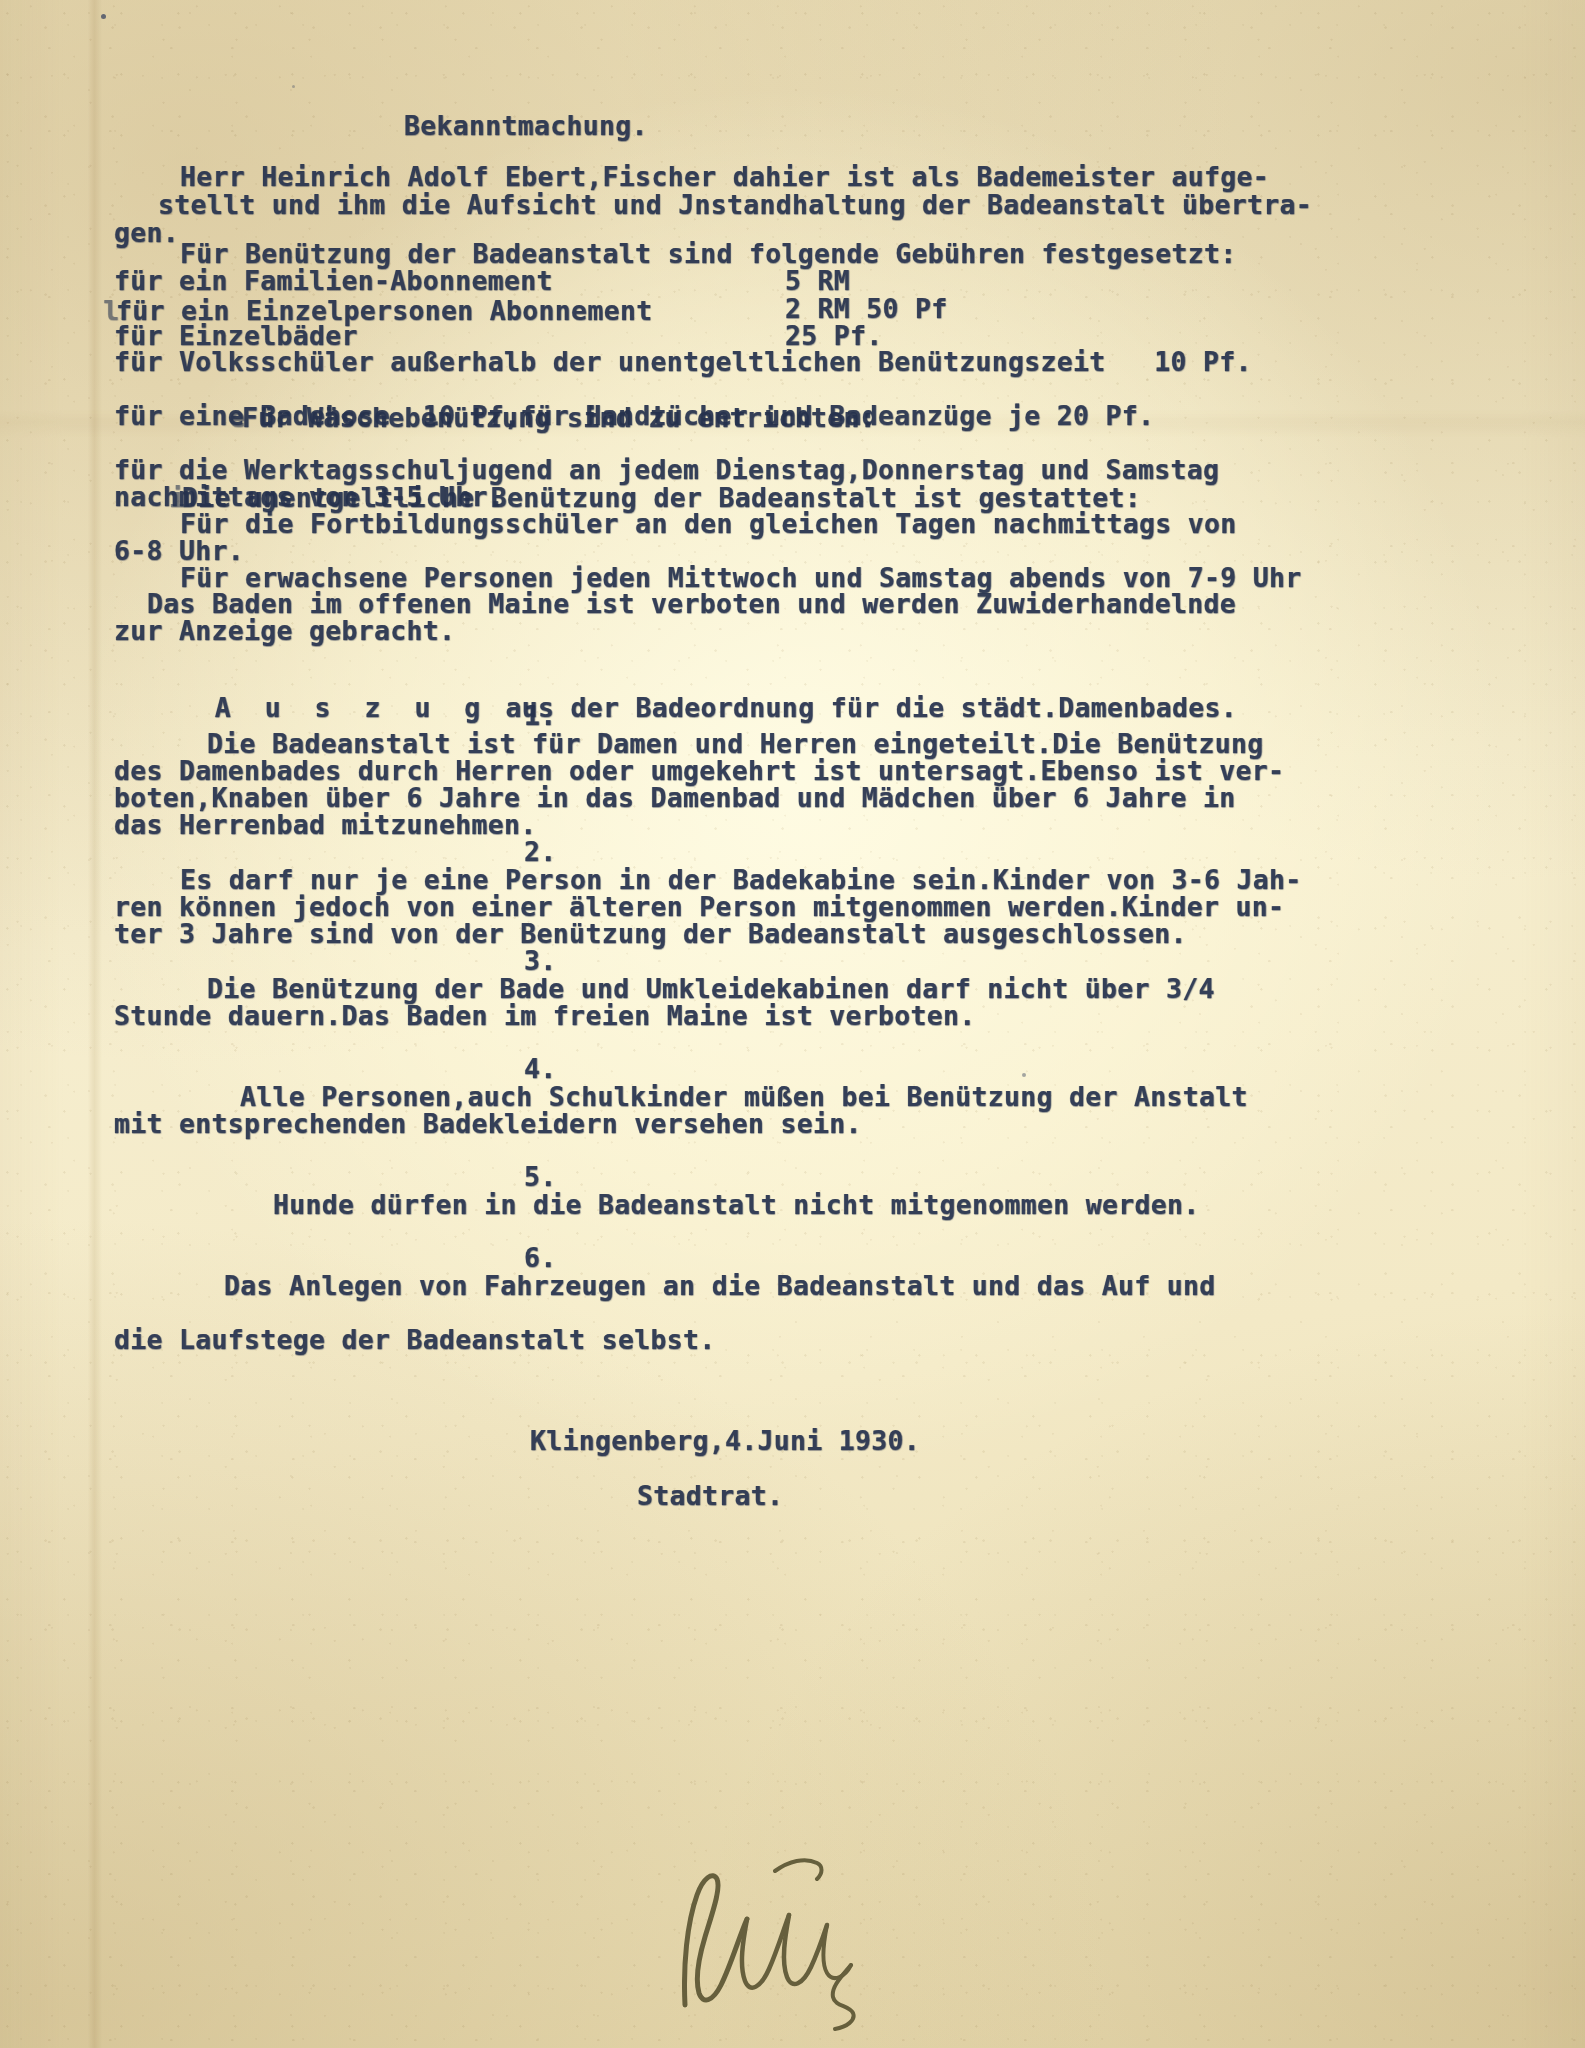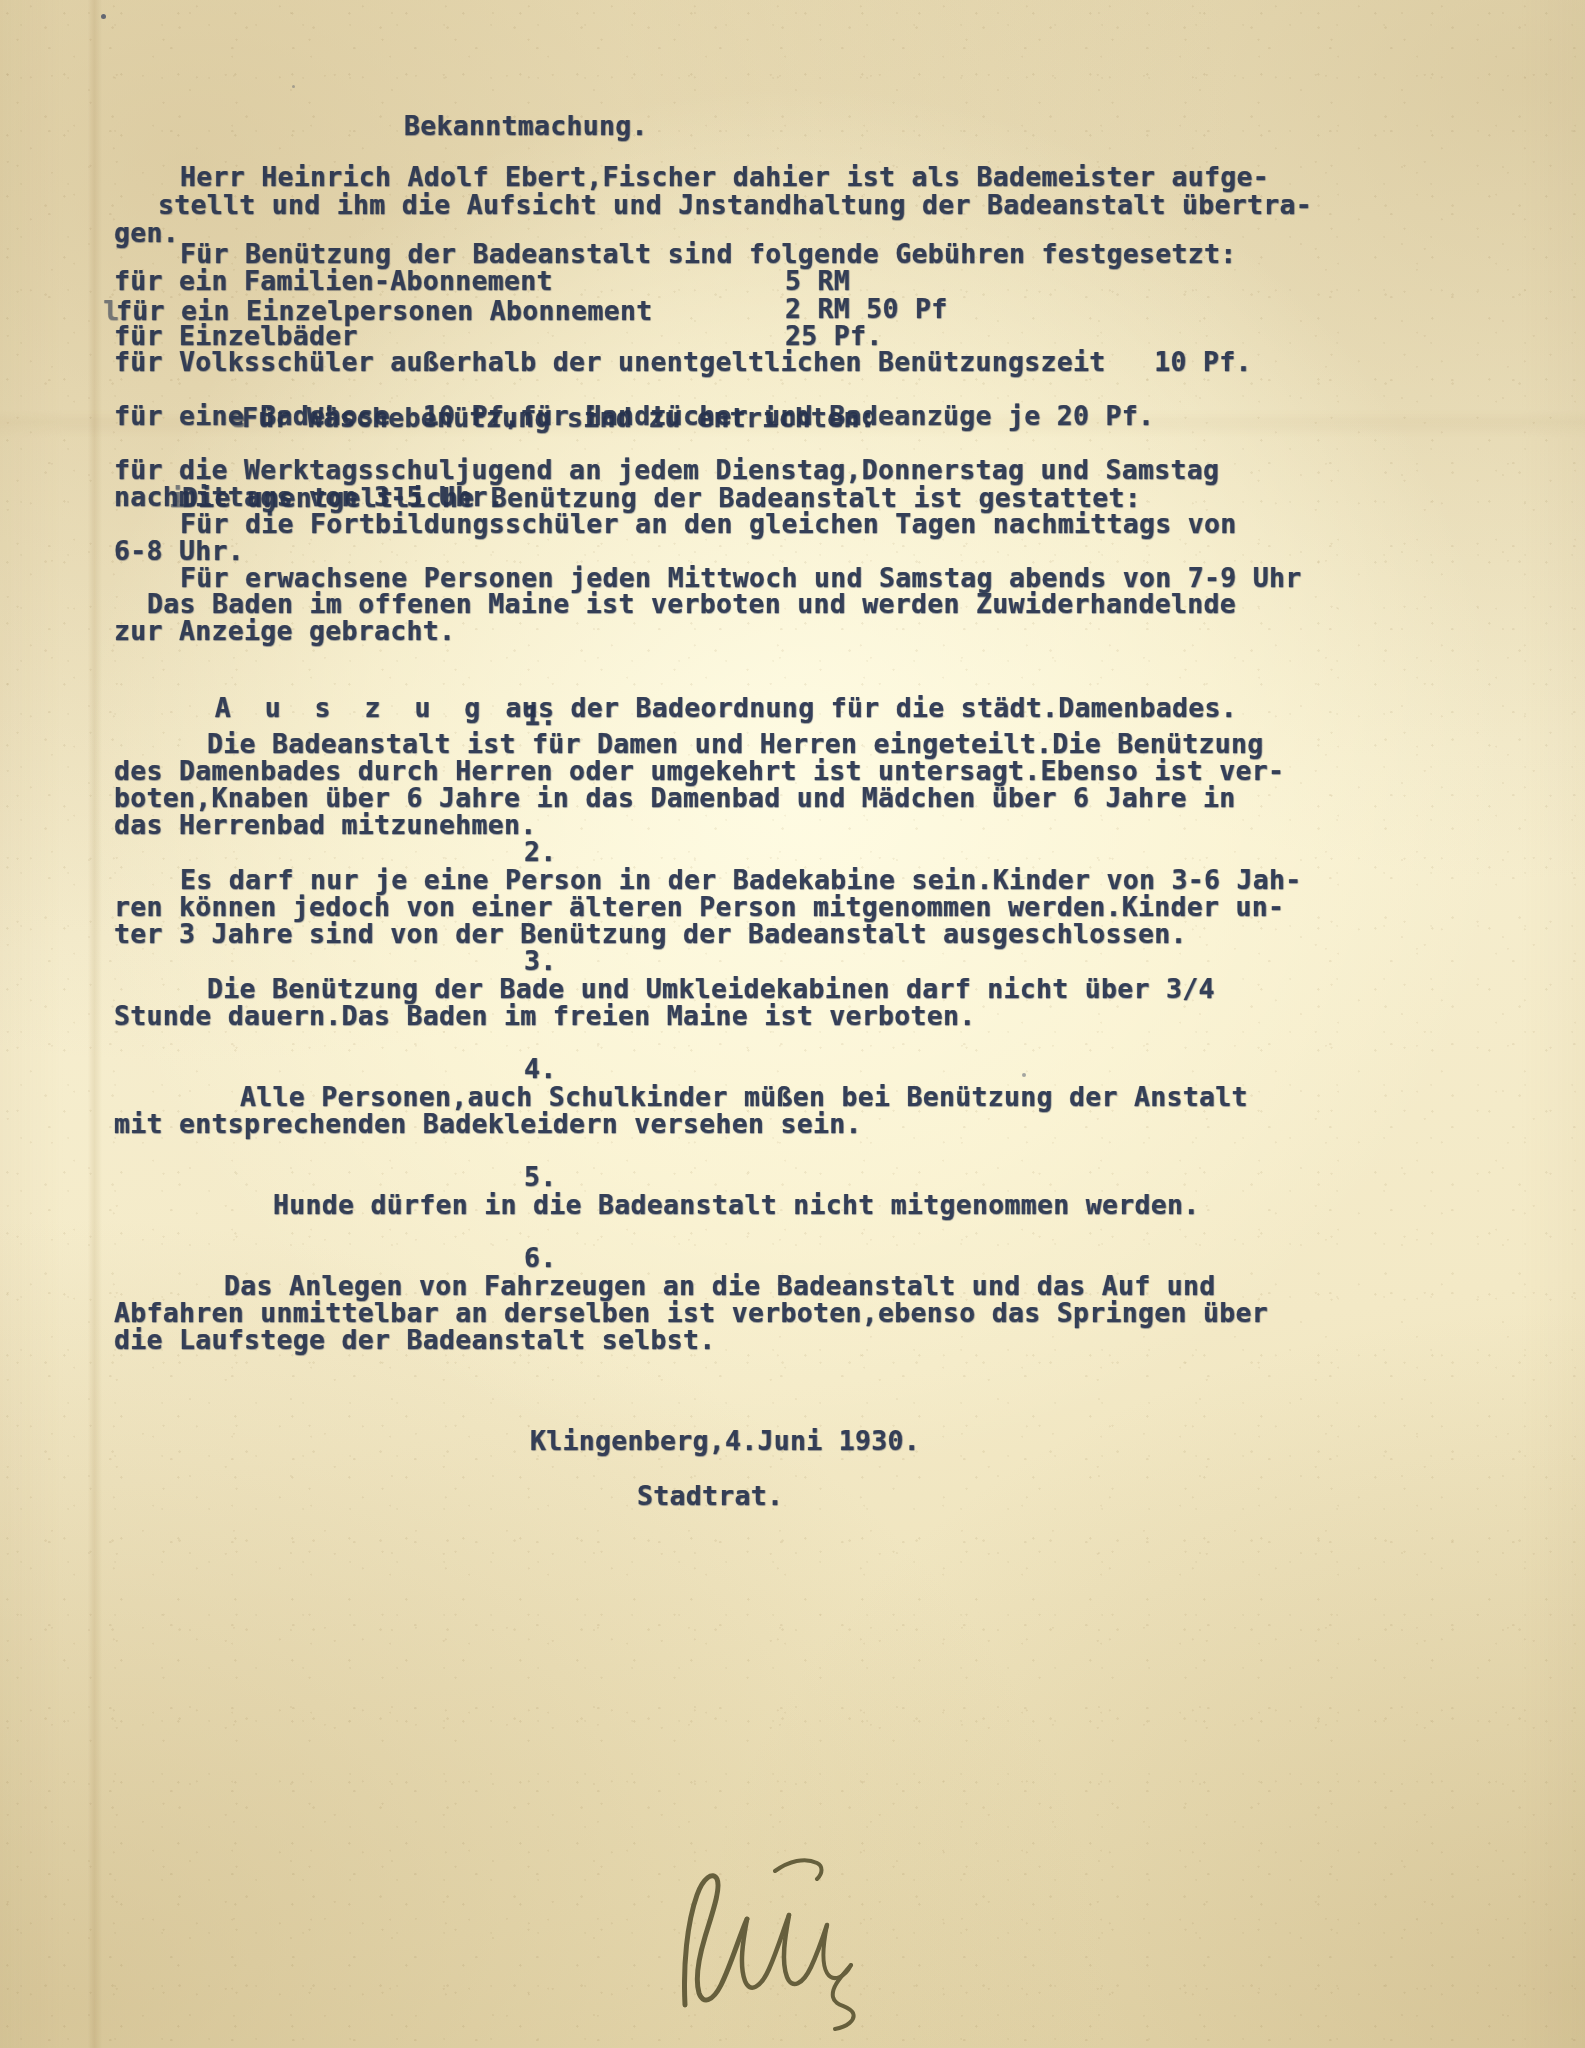--- a/index.html
+++ b/index.html
@@ -164,7 +164,6 @@
 
     <div class="tw" style="left:524px;top:1245px;">6.</div>
     <div class="tw" style="left:224px;top:1273px;">Das Anlegen von Fahrzeugen an die Badeanstalt und das Auf und</div>
-    <div class="tw" style="left:114px;top:1300px;">Abfahren unmittelbar an derselben ist verboten,ebenso das Springen über</div>
     <div class="tw" style="left:114px;top:1327px;">die Laufstege der Badeanstalt selbst.</div>
 
     <div class="tw" style="left:530px;top:1428px;">Klingenberg,4.Juni 1930.</div>

